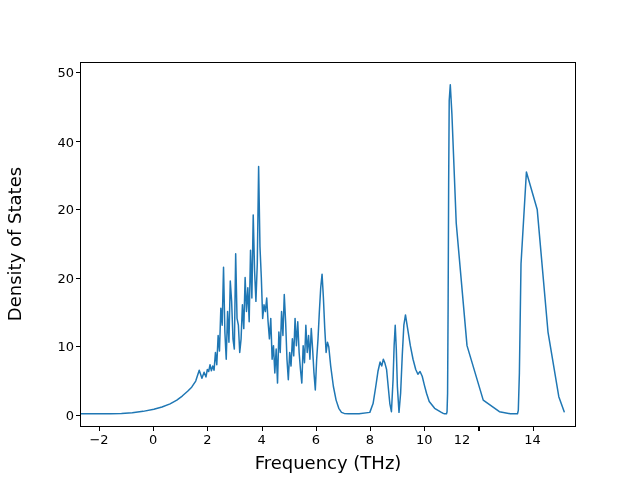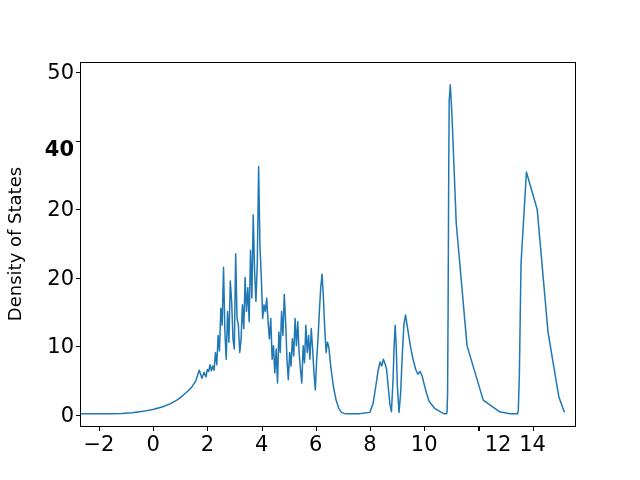--- a/index.html
+++ b/index.html
@@ -40,7 +40,7 @@
   }
   .tick-label {
     position: absolute;
-    font-size: 21px;
+    font-size: 13px;
     color: #000000;
     white-space: nowrap;
   }

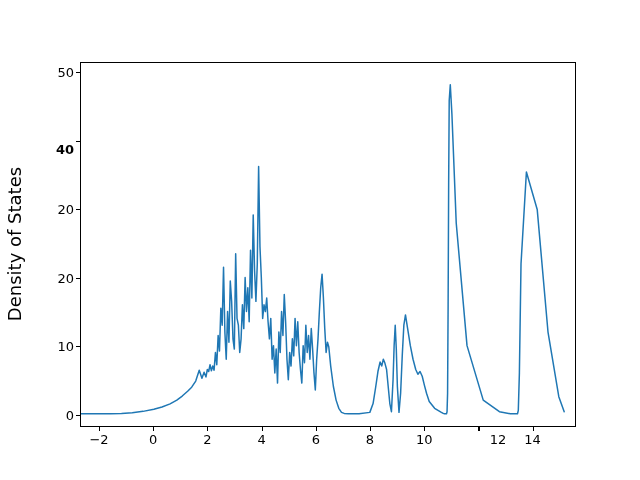--- a/index.html
+++ b/index.html
@@ -128,7 +128,7 @@
       <div class="tickmark ytickmark" style="top: 209.233px;"></div>
       <div class="tick-label ytick-label" style="top: 209.233px;">20</div>
       <div class="tickmark ytickmark" style="top: 140.752px;"></div>
-      <div class="tick-label ytick-label" style="top: 149px; font-weight: bold;">40</div>
+      <div class="tick-label ytick-label" style="top: 142px;">40</div>
       <div class="tickmark ytickmark" style="top: 72.272px;"></div>
       <div class="tick-label ytick-label" style="top: 72.272px;">50</div>
     </div>

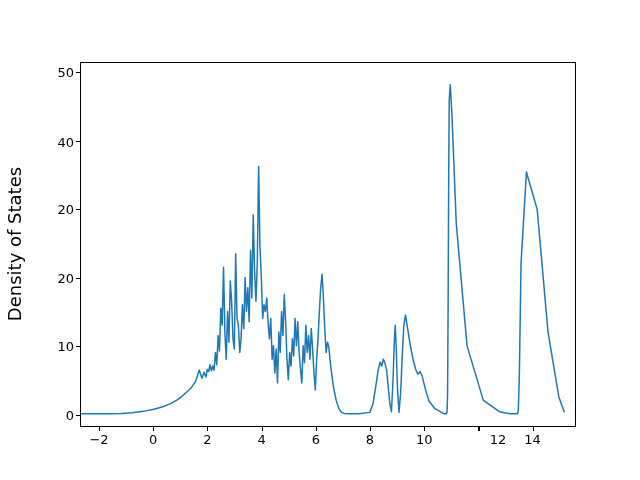--- a/index.html
+++ b/index.html
@@ -114,7 +114,7 @@
       <div class="tickmark xtickmark" style="left: 424.219px;"></div>
       <div class="tick-label xtick-label" style="left: 424.219px;">10</div>
       <div class="tickmark xtickmark" style="left: 478.426px;"></div>
-      <div class="tick-label xtick-label" style="left: 498px;">12</div>
+      <div class="tick-label xtick-label" style="left: 462px;">12</div>
       <div class="tickmark xtickmark" style="left: 532.634px;"></div>
       <div class="tick-label xtick-label" style="left: 532.634px; text-align: right;">14</div>
     </div>

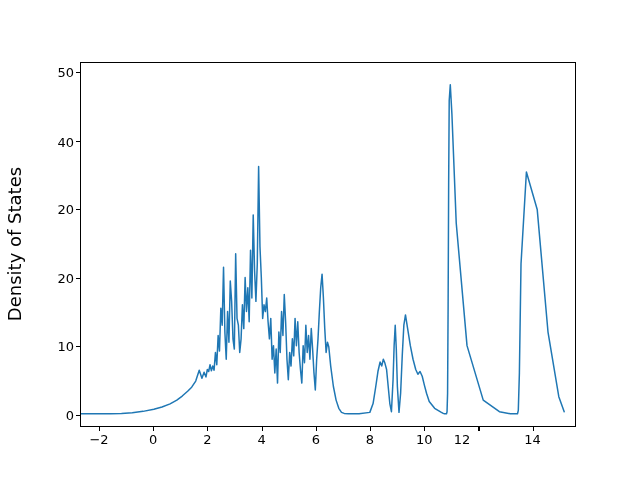--- a/index.html
+++ b/index.html
@@ -133,6 +133,7 @@
       <div class="tick-label ytick-label" style="top: 72.272px;">50</div>
     </div>
 
+  <div id="xlabel">Frequency (THz)</div>
   <div id="ylabel">Density of States</div>
 
 </div>

